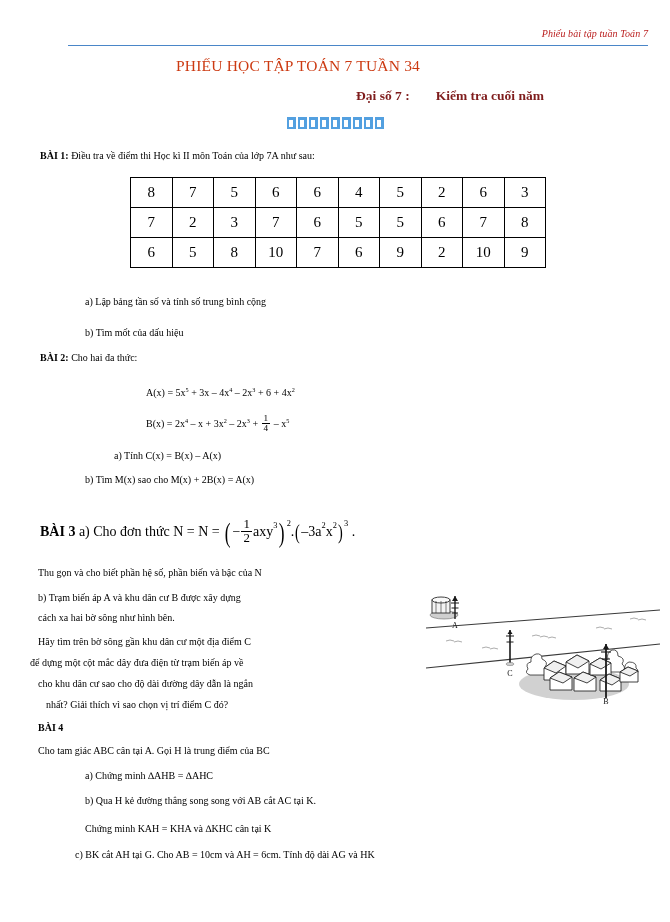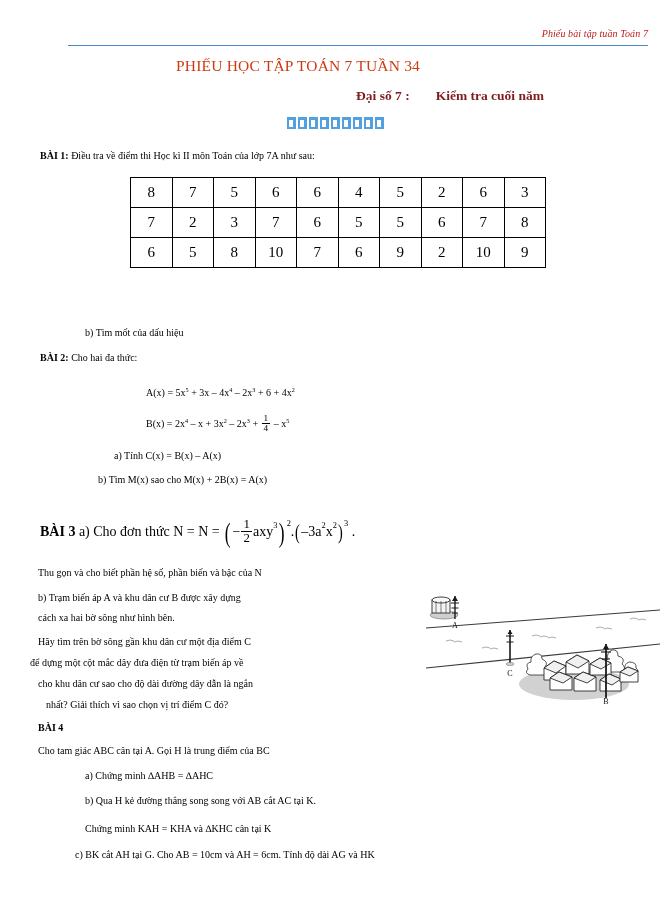--- a/index.html
+++ b/index.html
@@ -249,6 +249,7 @@
     </tbody>
   </table>
 
+  <div class="ln" style="left:85px; top:292px;">a) Lập bảng tần số và tính số trung bình cộng</div>
   <div class="ln" style="left:85px; top:323px;">b) Tìm mốt của dấu hiệu</div>
 
   <div class="ln" style="left:40px; top:348px;">

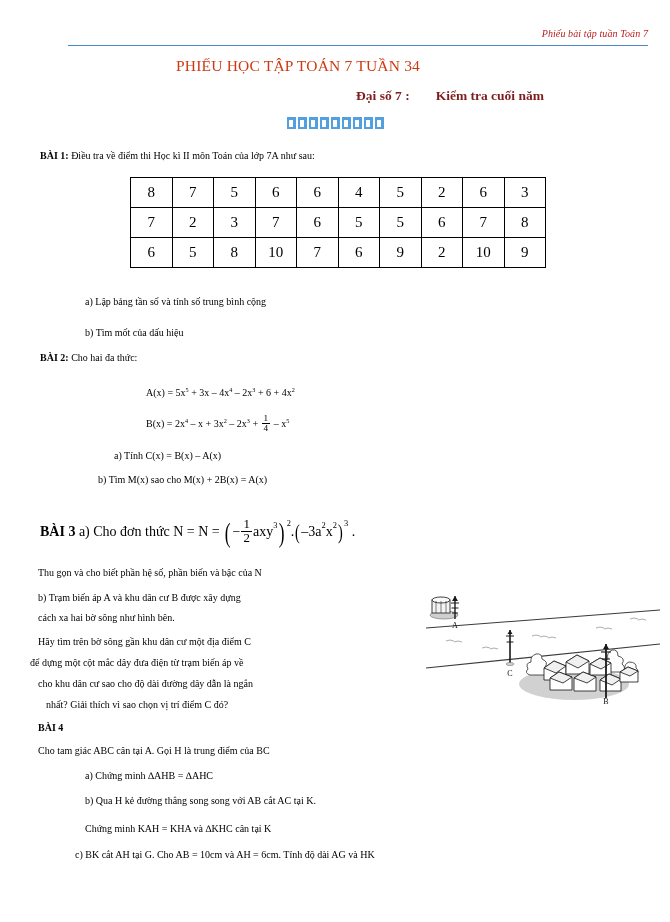--- a/index.html
+++ b/index.html
@@ -270,7 +270,7 @@
   </div>
 
   <div class="ln" style="left:85px; top:446px;margin-left:29px;">a)  Tính C(x) = B(x) – A(x)</div>
-  <div class="ln" style="left:98px; top:470px;text-align:right;">b)  Tìm M(x) sao cho M(x) + 2B(x) = A(x)</div>
+  <div class="ln" style="left:85px; top:470px;text-align:right;">b)  Tìm M(x) sao cho M(x) + 2B(x) = A(x)</div>
 
   <div class="ln" style="left:40px; top:519px; font-size:14px;">
     <span class="bold">BÀI 3</span>

